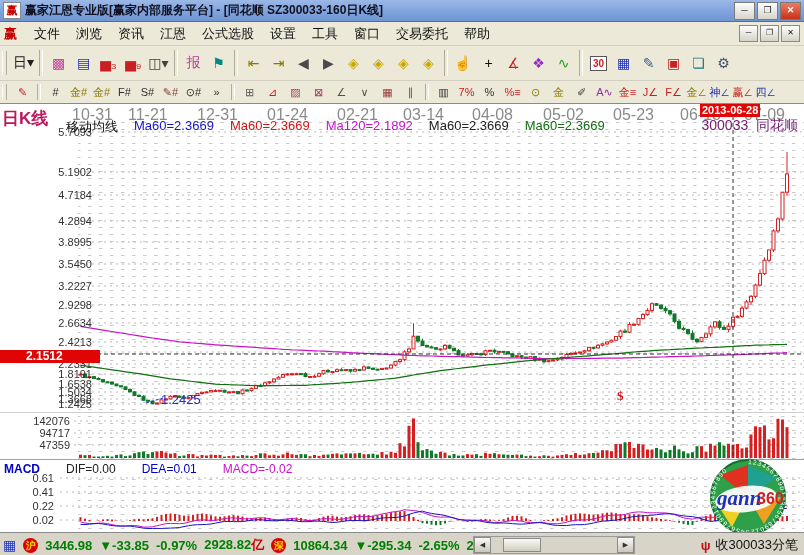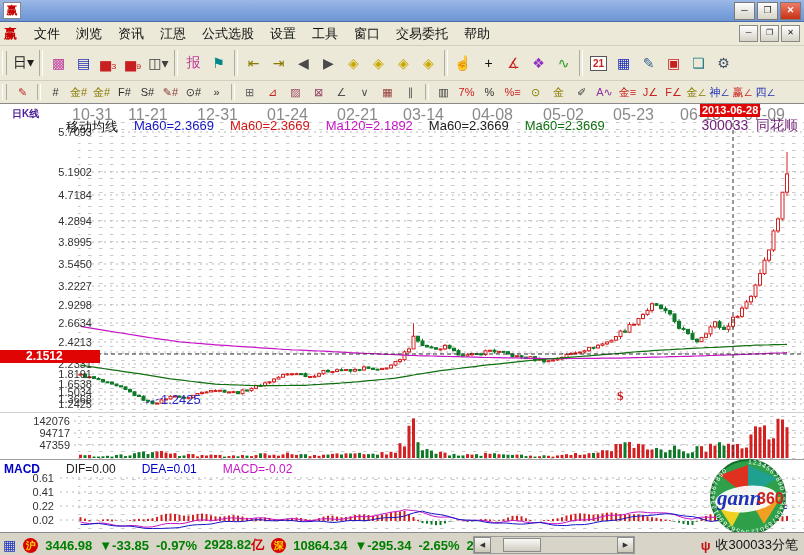--- a/index.html
+++ b/index.html
@@ -88,6 +88,7 @@
 
   <div id="titlebar" class="abs">
     <div id="app-icon">赢</div>
+    <div id="title-text">赢家江恩专业版[赢家内部服务平台] - [同花顺  SZ300033-160日K线]</div>
     <div id="titlebar-buttons">
       <div class="wbtn">─</div>
       <div class="wbtn">❐</div>

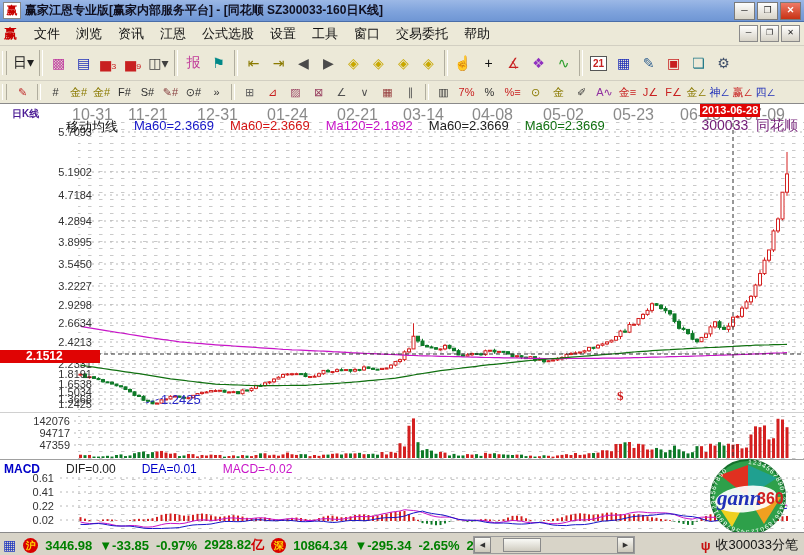--- a/index.html
+++ b/index.html
@@ -188,7 +188,7 @@
       </div>
       <div class="tsep"></div>
       <div class="tbtn">
-        <span class="calbox" style="color: rgb(200, 32, 32);">21</span>
+        <span class="calbox" style="color: rgb(200, 32, 32);">30</span>
       </div>
       <div class="tbtn">
         <span style="color: rgb(32, 48, 184);">▦</span>

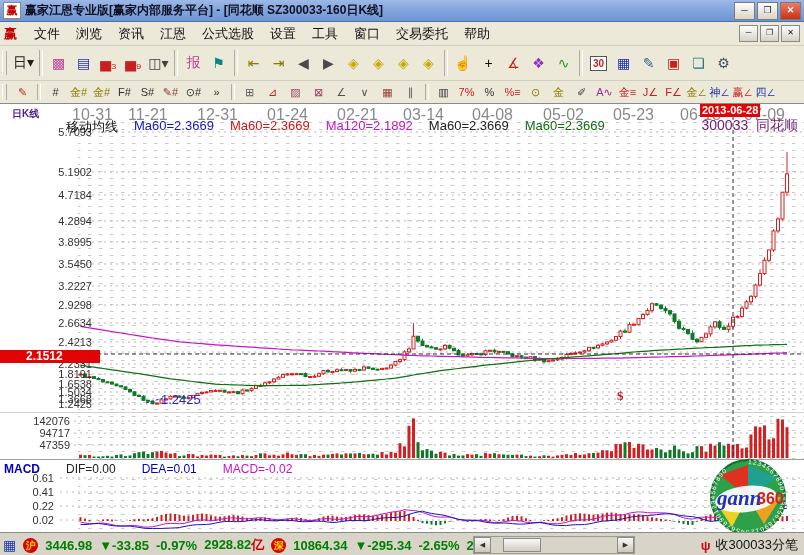--- a/index.html
+++ b/index.html
@@ -47,7 +47,7 @@
   .datelbl{position:absolute;top:2px;font-size:16px;color:#8a8a8a;white-space:nowrap;z-index:2;}
   #cur-date-tag{top:0;height:13px;background:#e00404;color:#fff;font-size:11px;font-weight:bold;
     padding:0 2px;line-height:13px;z-index:5;white-space:nowrap;}
-  #pane-label{left:12px;top:3px;color:#4c1d95;font-size:10px;font-weight:bold;z-index:3;background:#fff;padding-right:3px;}
+  #pane-label{left:2px;top:3px;color:#be185d;font-size:17px;font-weight:bold;z-index:3;background:#fff;padding-right:3px;}
   #legend{left:66px;top:14px;display:flex;gap:16px;font-size:13px;z-index:3;white-space:nowrap;}
   #legend .t{color:#111;}
   #stock-label{top:13px;right:6px;font-size:14px;color:#701a75;z-index:6;white-space:nowrap;}

